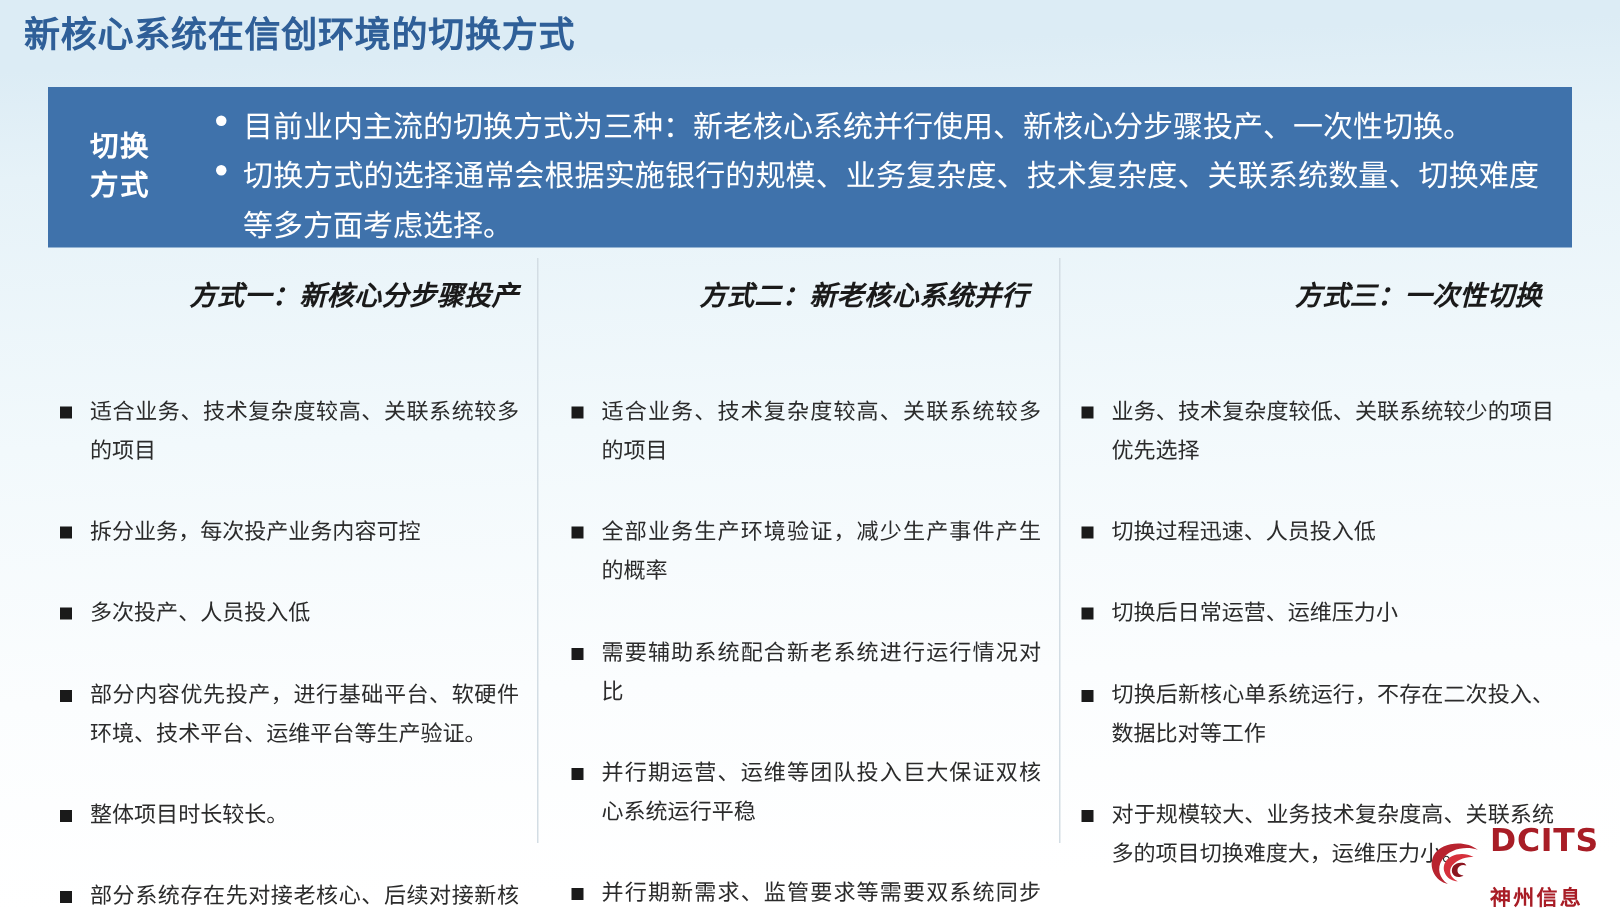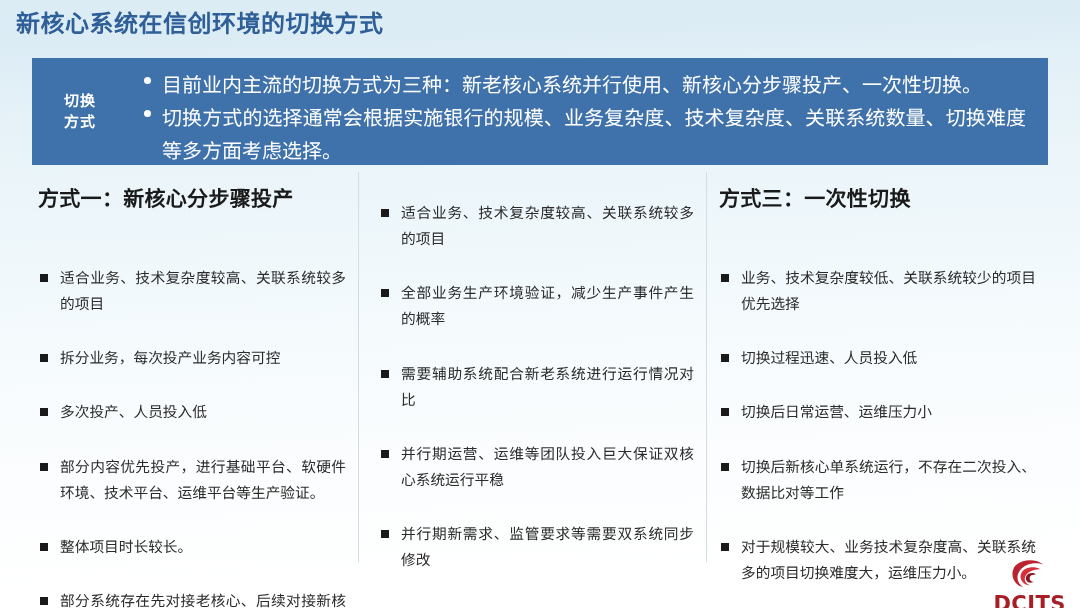--- a/index.html
+++ b/index.html
@@ -69,7 +69,7 @@
     align-items: center;
     justify-content: center;
     color: #ffffff;
-    font-size: 15px;
+    font-size: 19px;
     font-weight: bold;
     line-height: 1.35;
     letter-spacing: 1px;

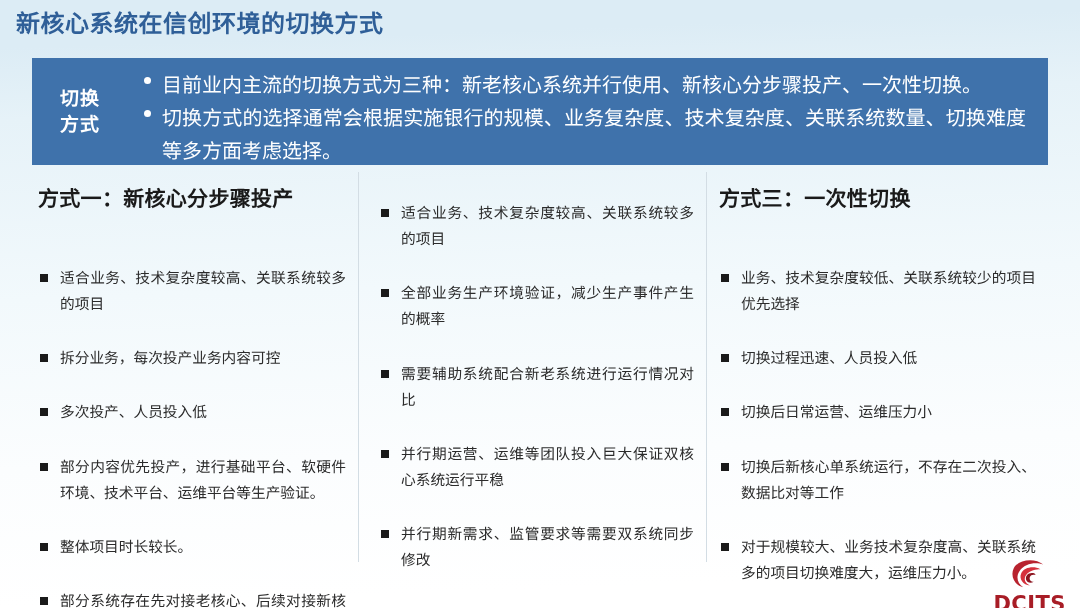--- a/index.html
+++ b/index.html
@@ -121,8 +121,8 @@
   .col-3 { flex: 1 1 auto; }
 
   .col-head {
-    text-align: left;
-    font-size: 21px;
+    text-align: right;
+    font-size: 18px;
     font-weight: bold;
     color: #1a1a1a;
     line-height: 1;
@@ -130,6 +130,7 @@
     padding-bottom: 28px;
     letter-spacing: 0.3px;
     white-space: nowrap;
+    font-style: italic;
   }
   .col-2 .col-head, .col-3 .col-head { padding-right: 8px; }
 

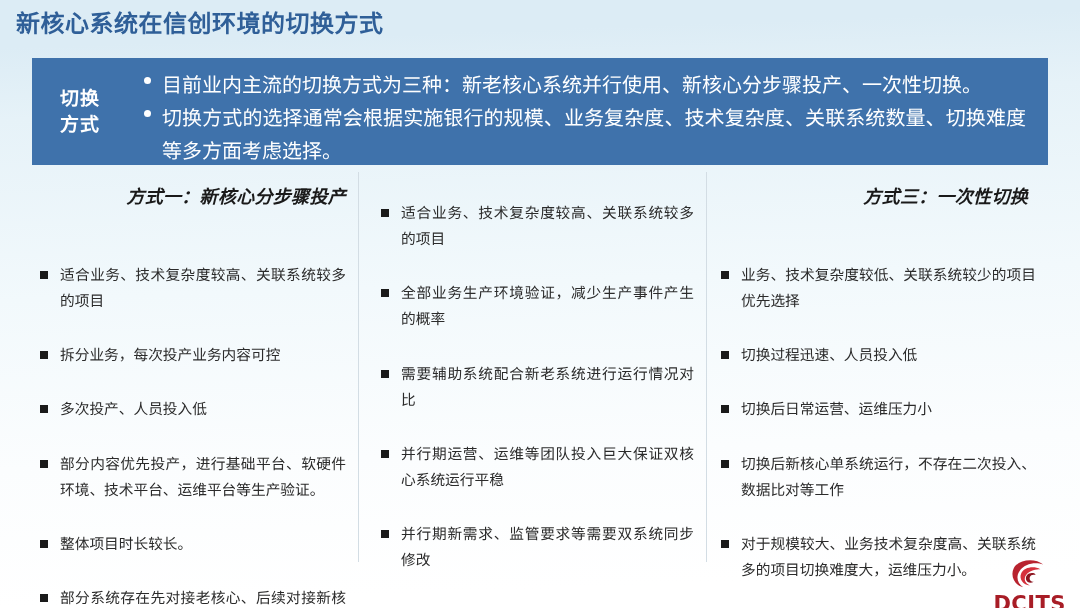--- a/index.html
+++ b/index.html
@@ -236,6 +236,7 @@
     </div>
 
     <div class="col col-2">
+      <div class="col-head">方式二：新老核心系统并行</div>
       <ul class="bullets">
         <li><span class="sq"></span><span>适合业务、技术复杂度较高、关联系统较多的项目</span></li>
         <li><span class="sq"></span><span>全部业务生产环境验证，减少生产事件产生的概率</span></li>

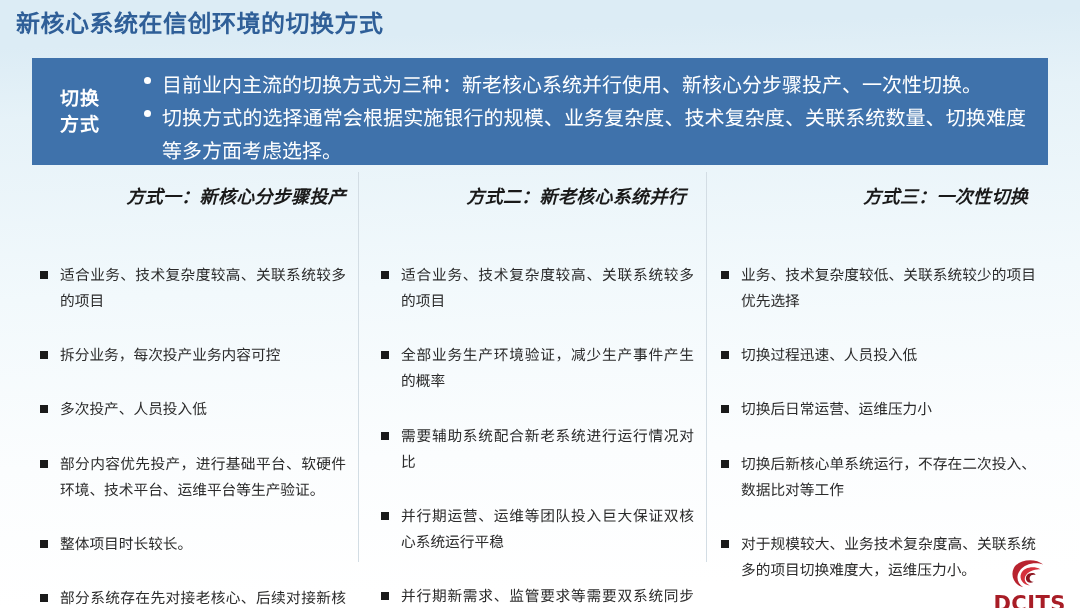--- a/index.html
+++ b/index.html
@@ -166,7 +166,6 @@
     height: 42px;
     display: flex;
     align-items: center;
-    flex-direction: column;
   }
   .logo-mark {
     width: 38px;

